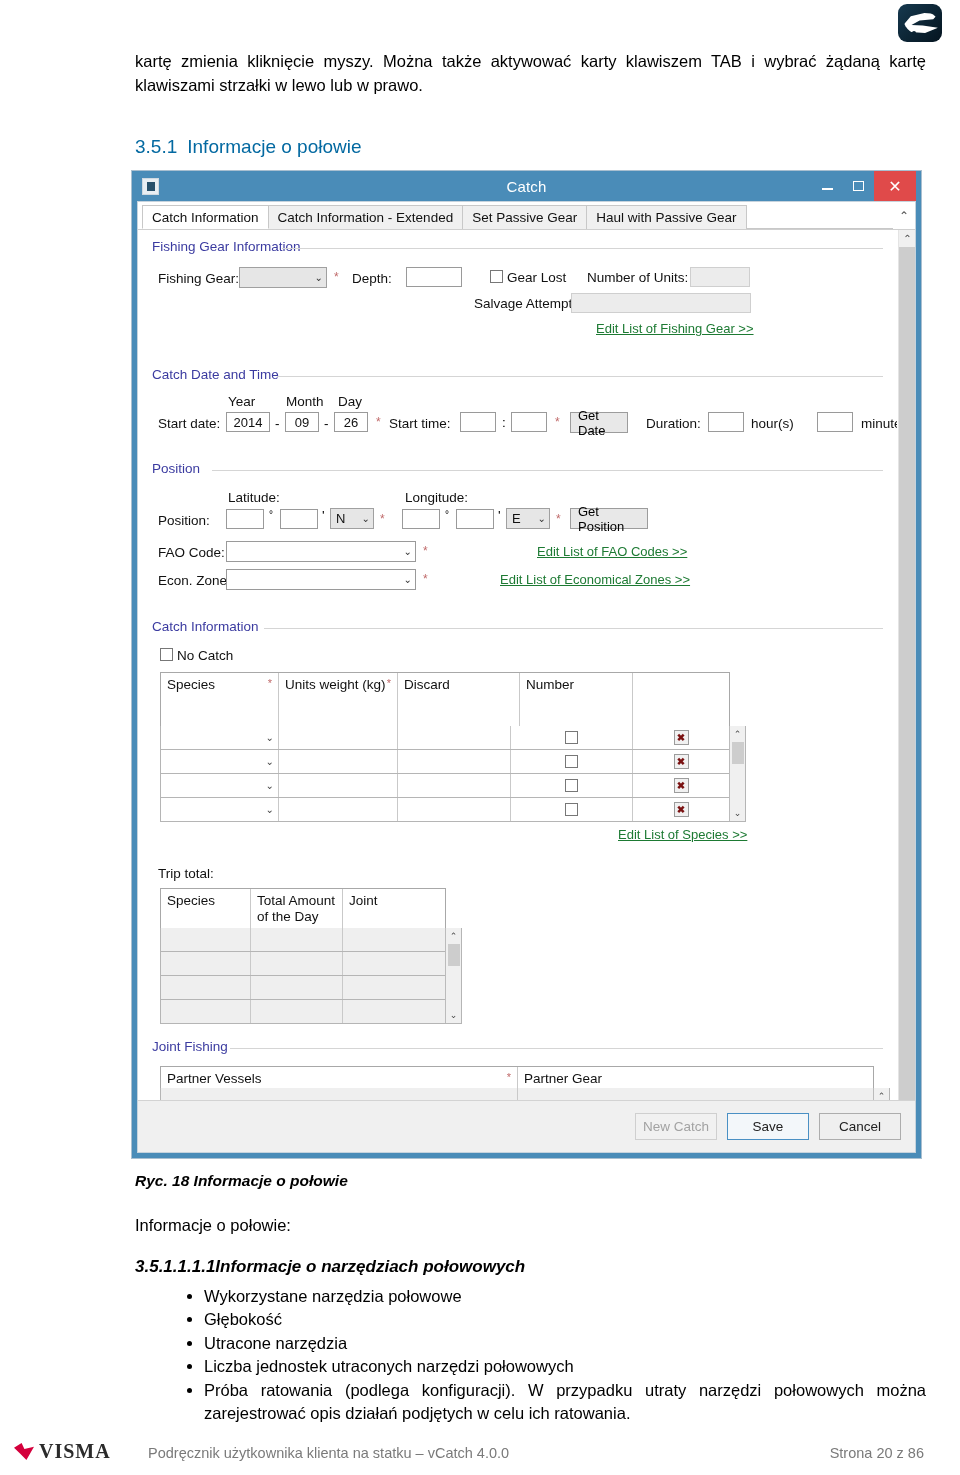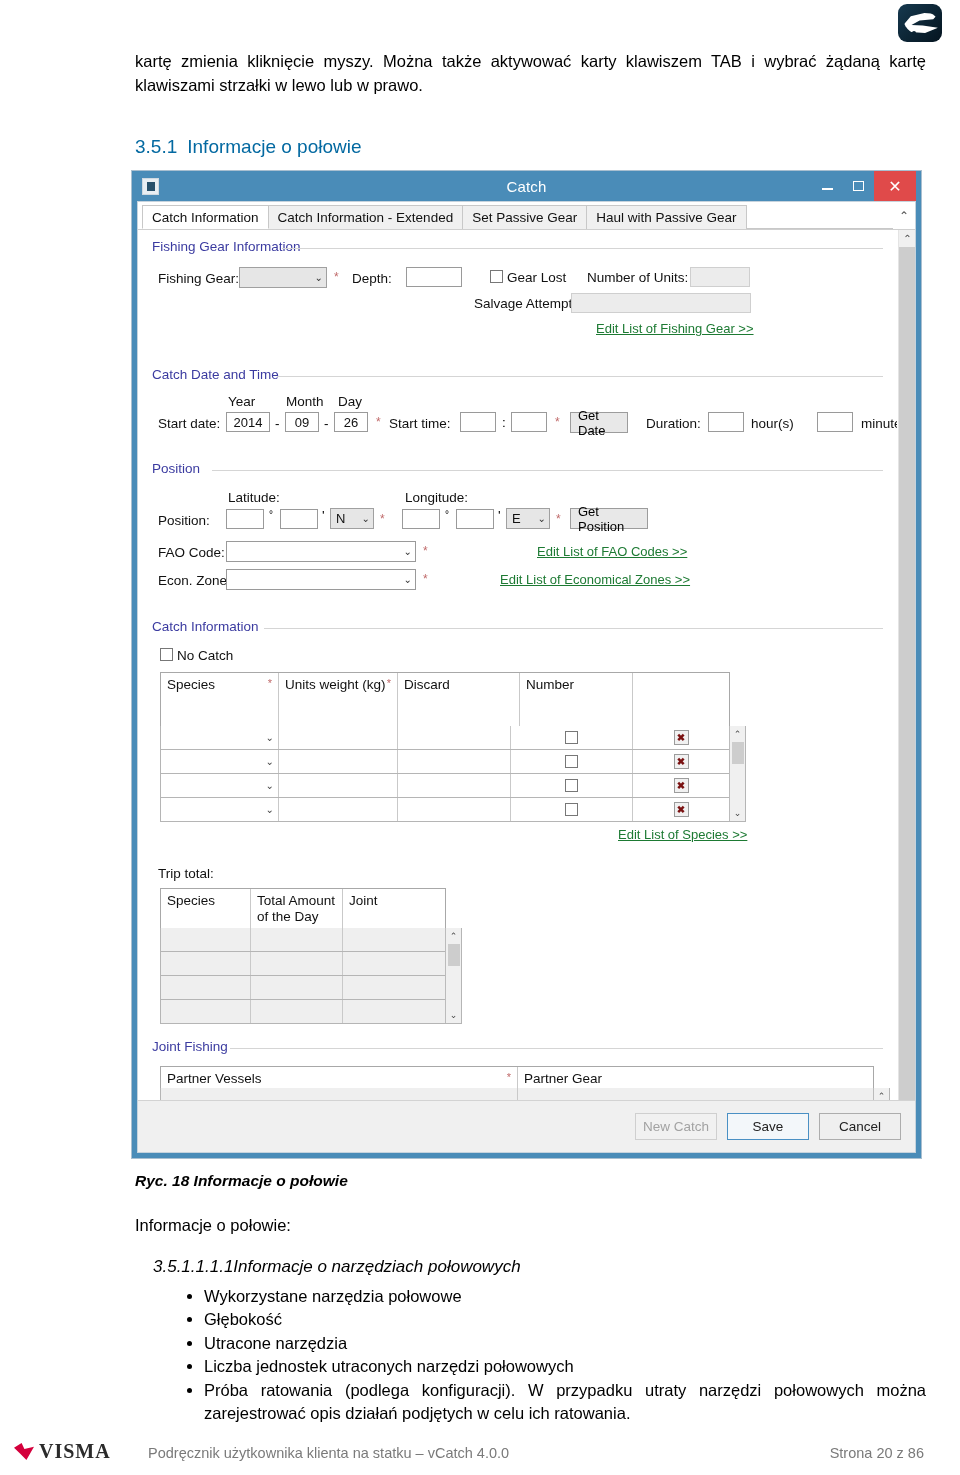--- a/index.html
+++ b/index.html
@@ -243,8 +243,8 @@
   }
   .after1{ position:absolute; left:135px; top:1216px; font-size:16.5px;}
   .h5{
-    position:absolute; left:153px; top:1257px;
-    font-size:17px; font-weight:normal; font-style:italic;
+    position:absolute; left:135px; top:1257px;
+    font-size:17px; font-weight:bold; font-style:italic;
   }
   ul.bullets{
     position:absolute; left:178px; right:34px; top:1285px;

